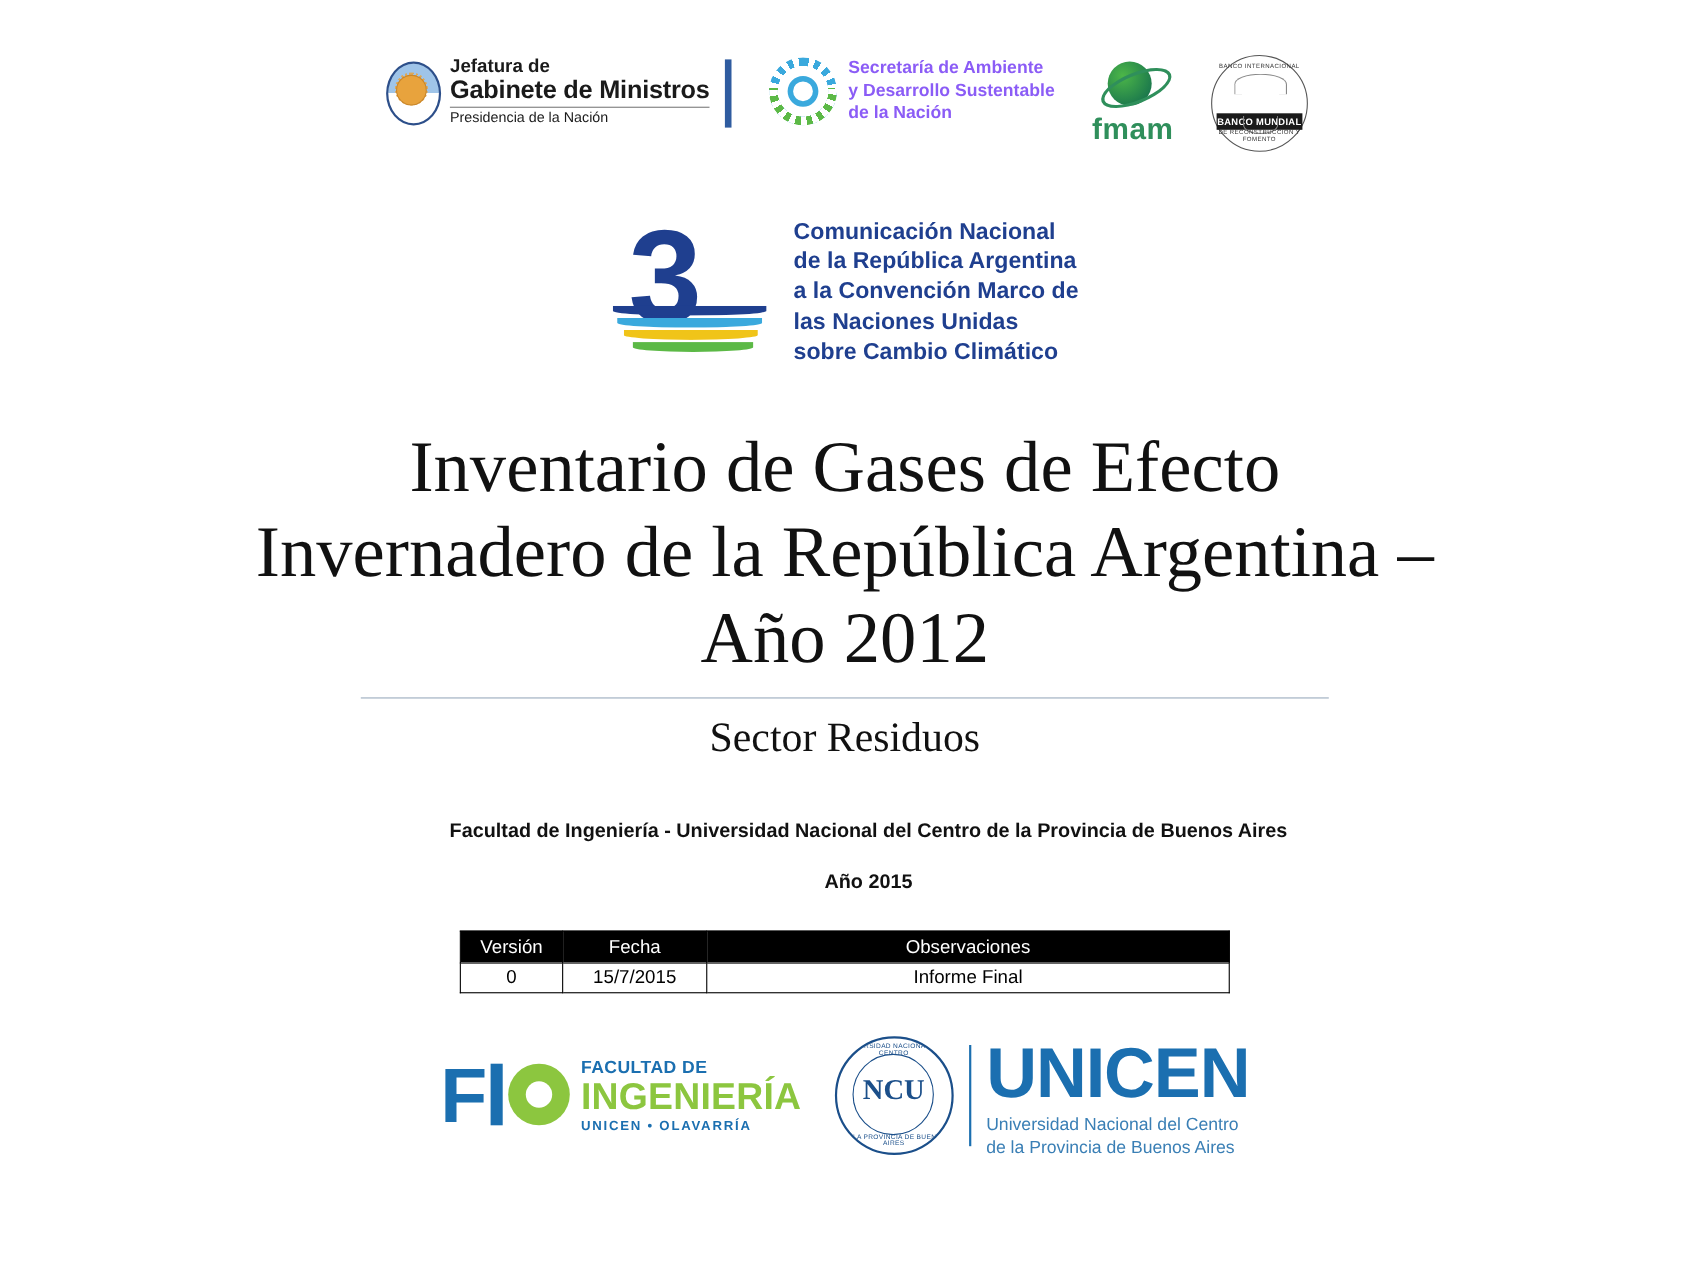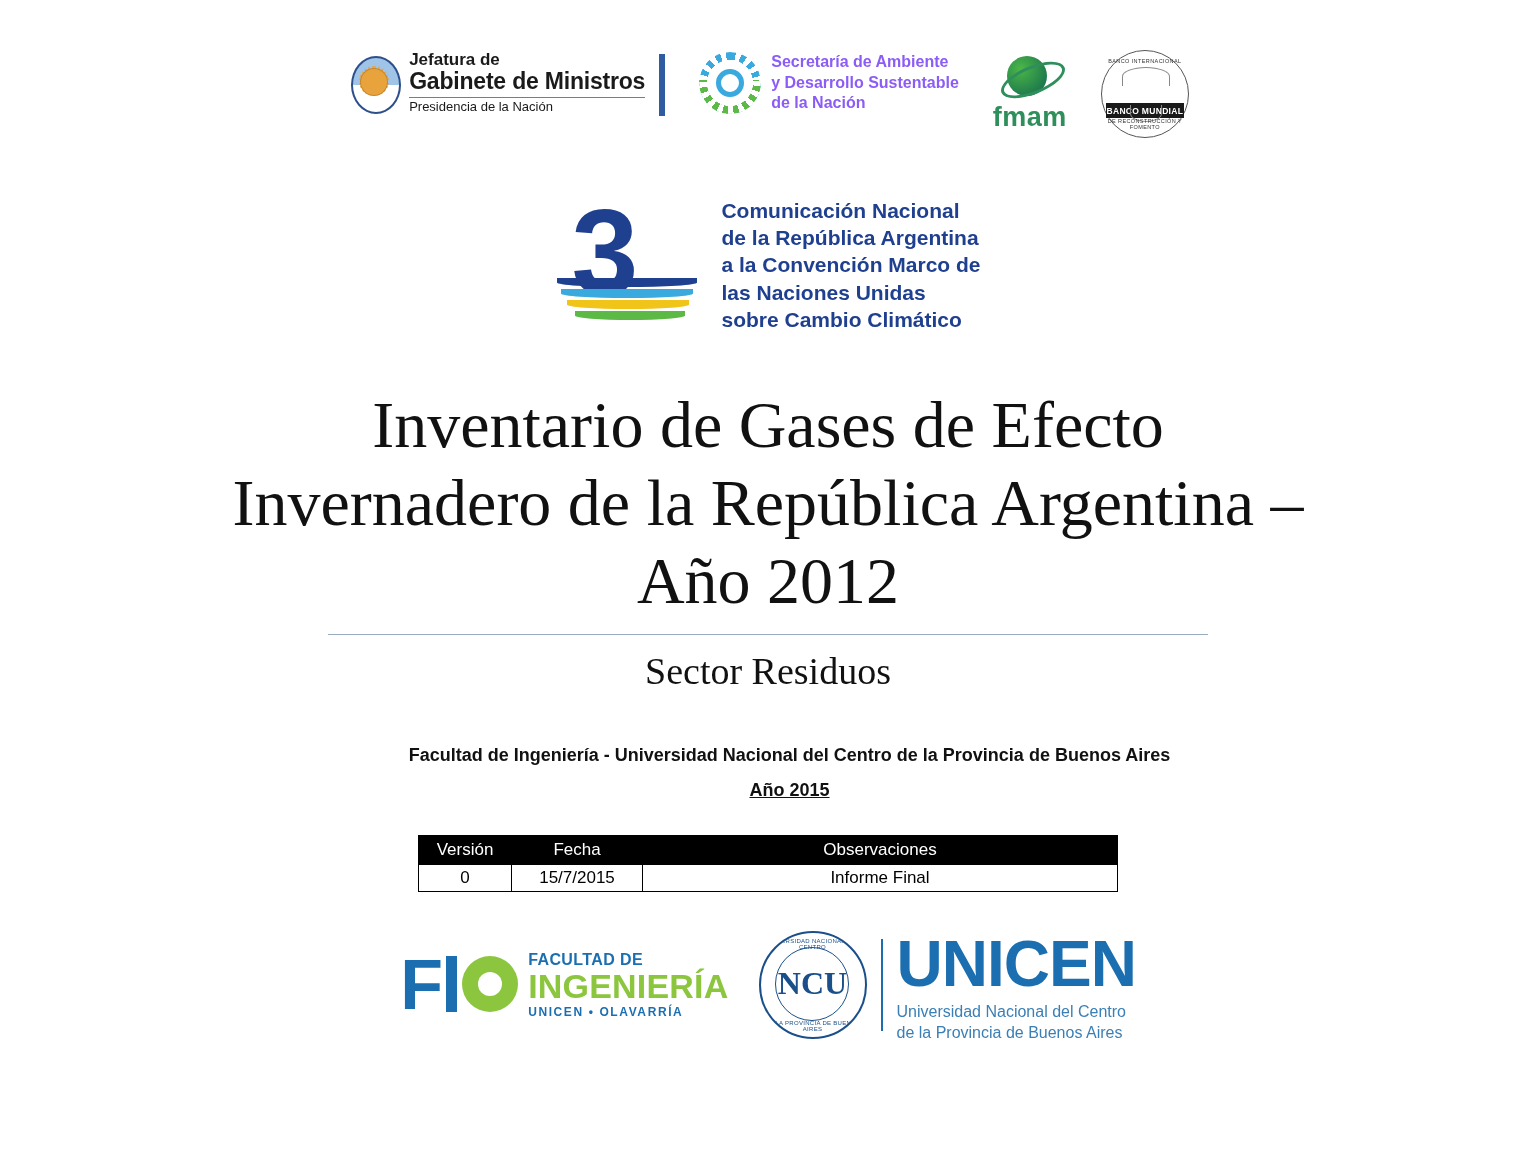--- a/index.html
+++ b/index.html
@@ -290,8 +290,7 @@
   }
   .affiliation .year {
     display: block;
-    margin-top: 14px;
-    text-decoration: underline;
+    margin-top: 25px;
   }
 
   

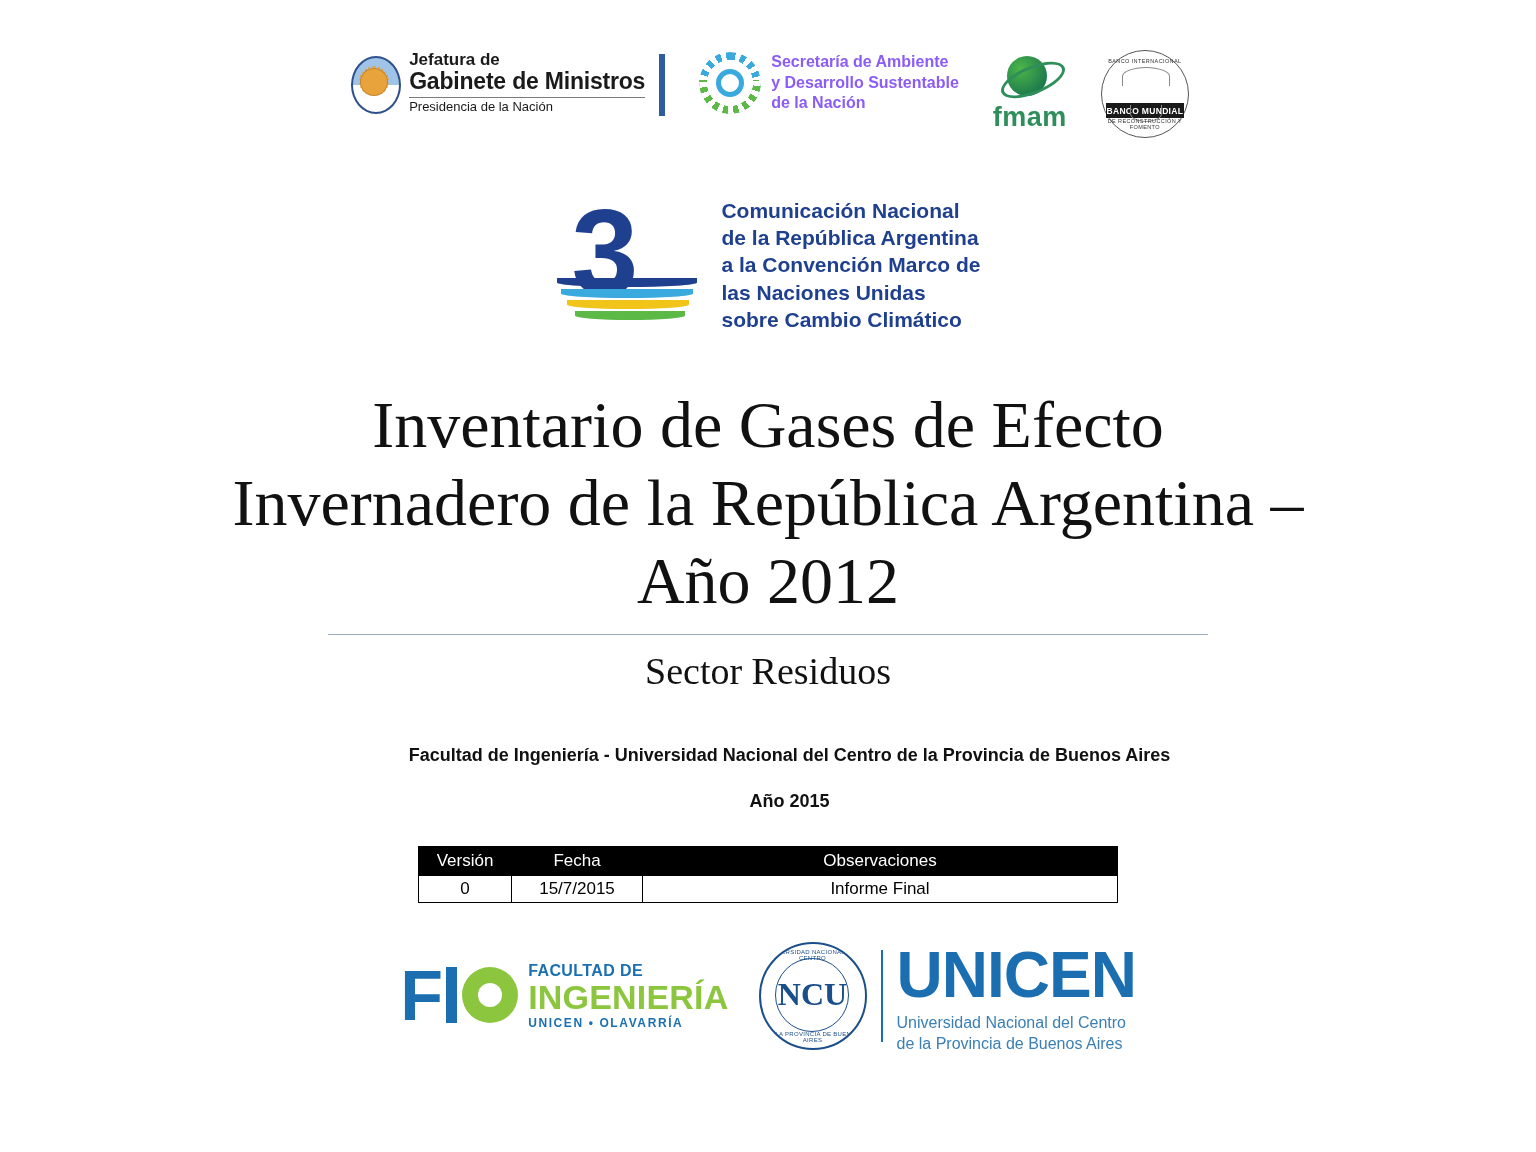--- a/index.html
+++ b/index.html
@@ -393,7 +393,7 @@
     position: absolute;
     left: 0; right: 0; top: 32px;
     text-align: center;
-    font-size: 32px;
+    font-size: 26px;
     font-weight: bold;
     color: #1b4f8a;
     font-family: "Liberation Serif", serif;

